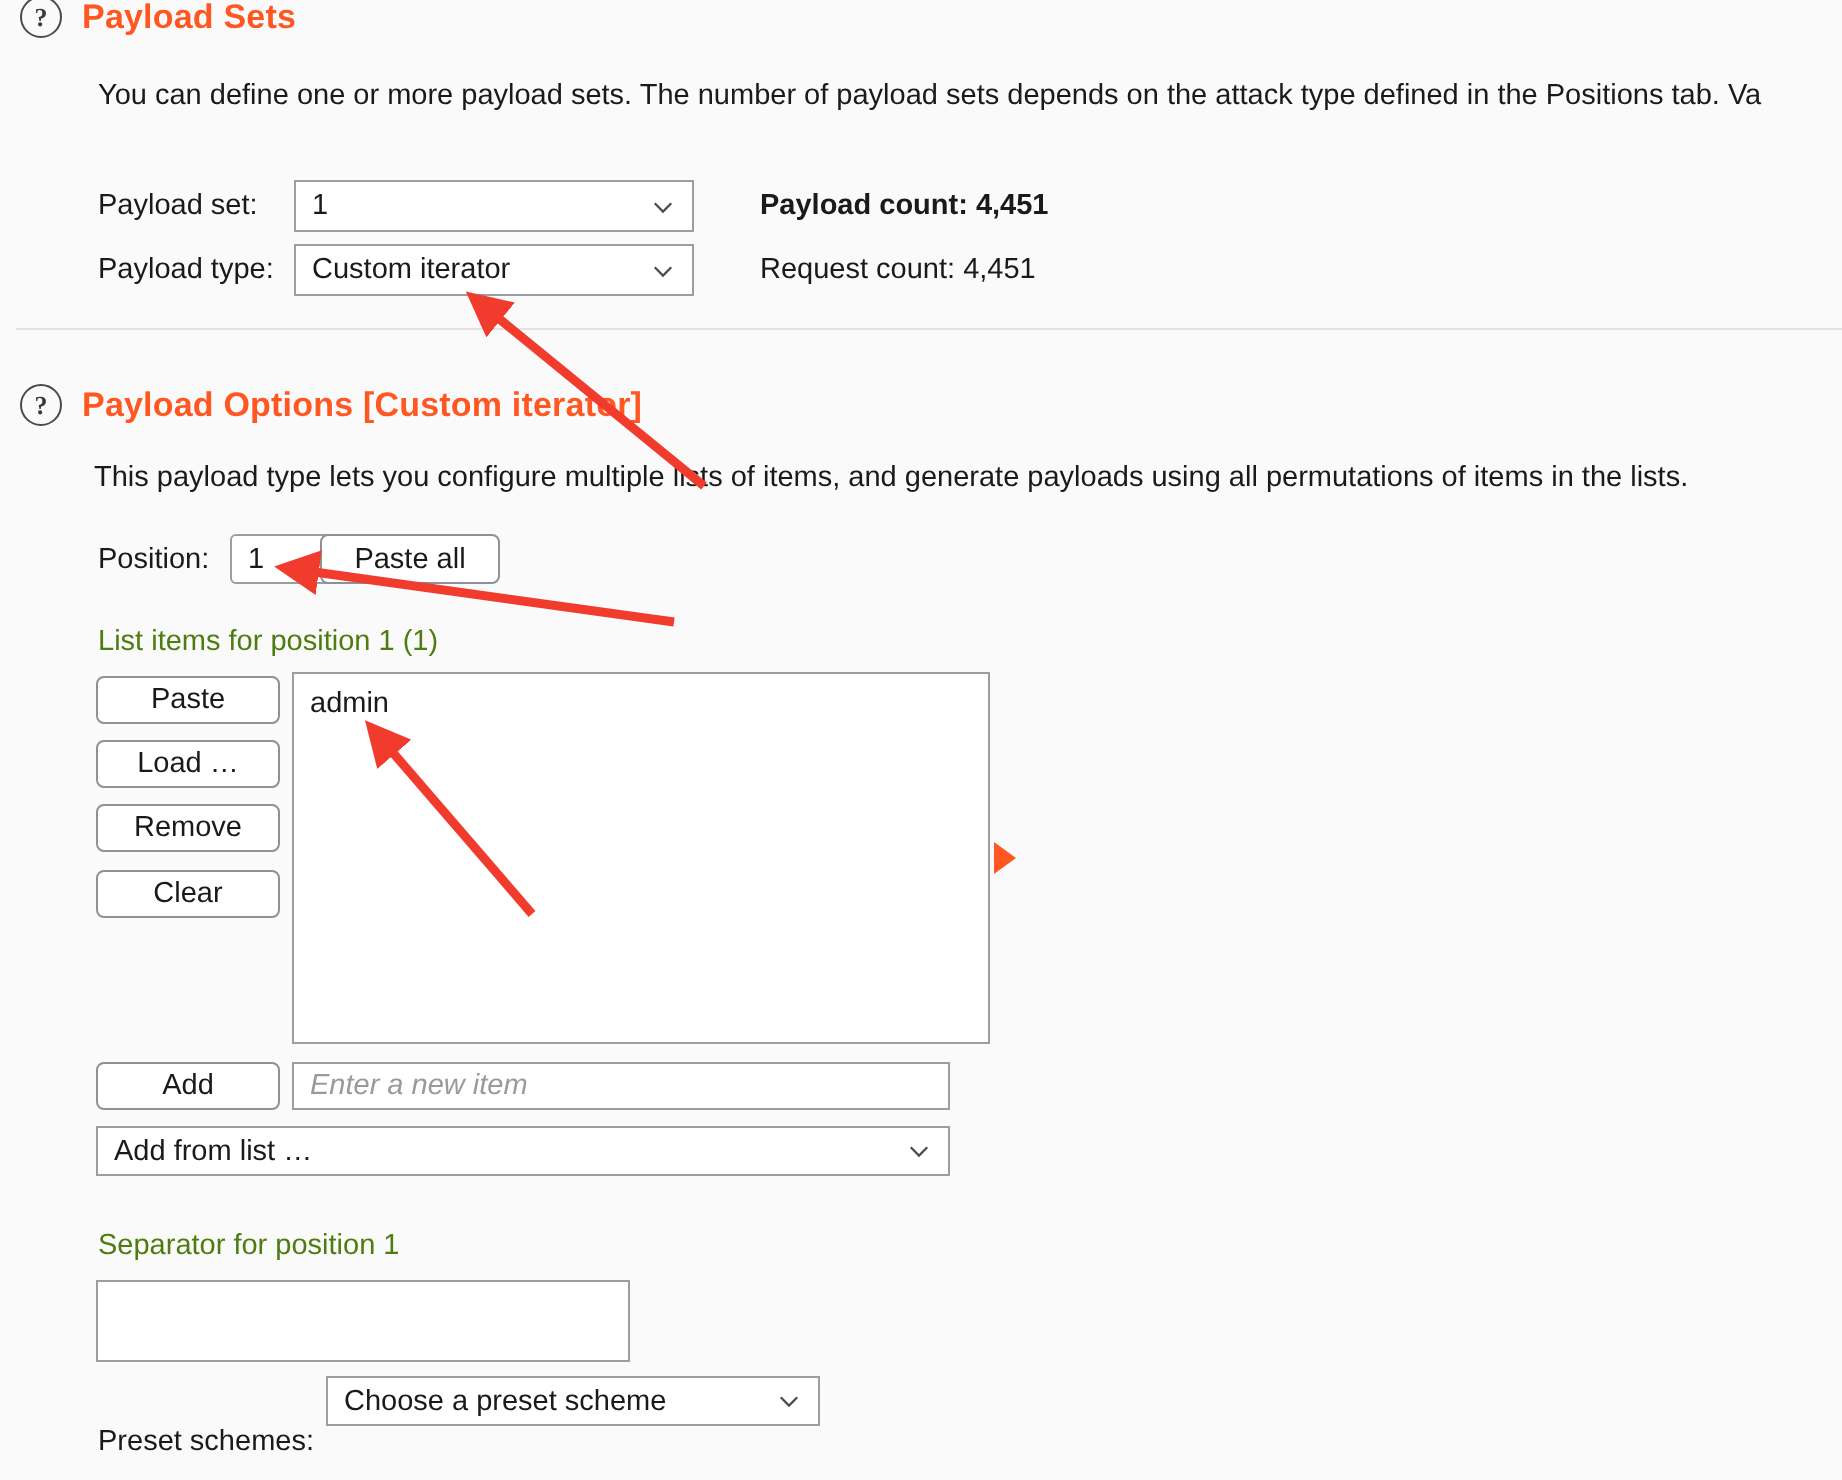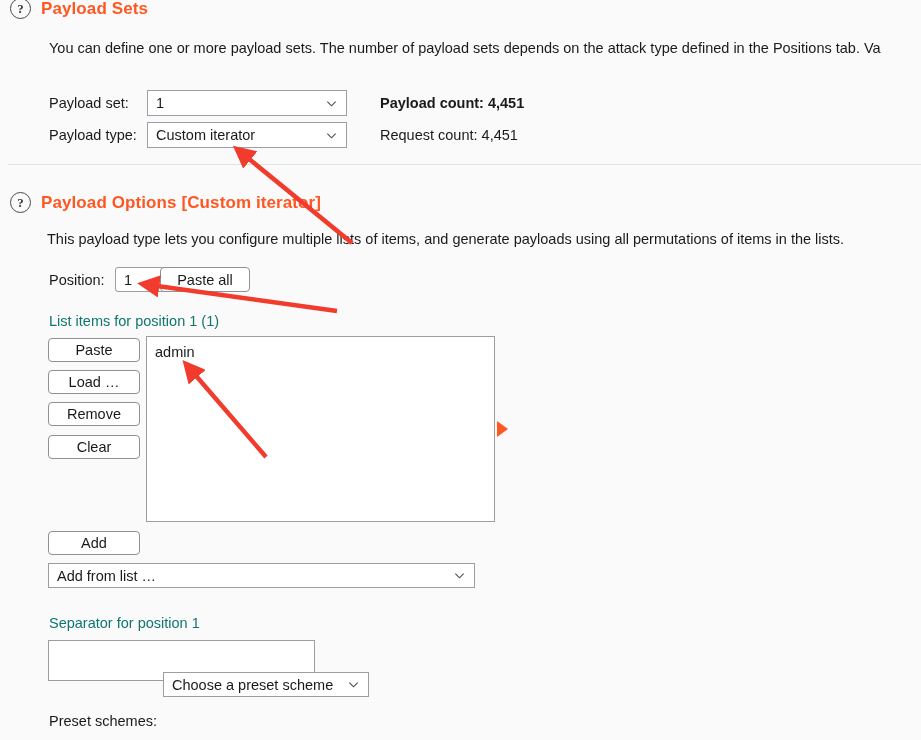--- a/index.html
+++ b/index.html
@@ -78,7 +78,7 @@
   .lbl-orange {
     position: absolute;
     font-size: 14.5px;
-    color: #0f766e;
+    color: #4d7c0f;
     white-space: nowrap;
   }
 

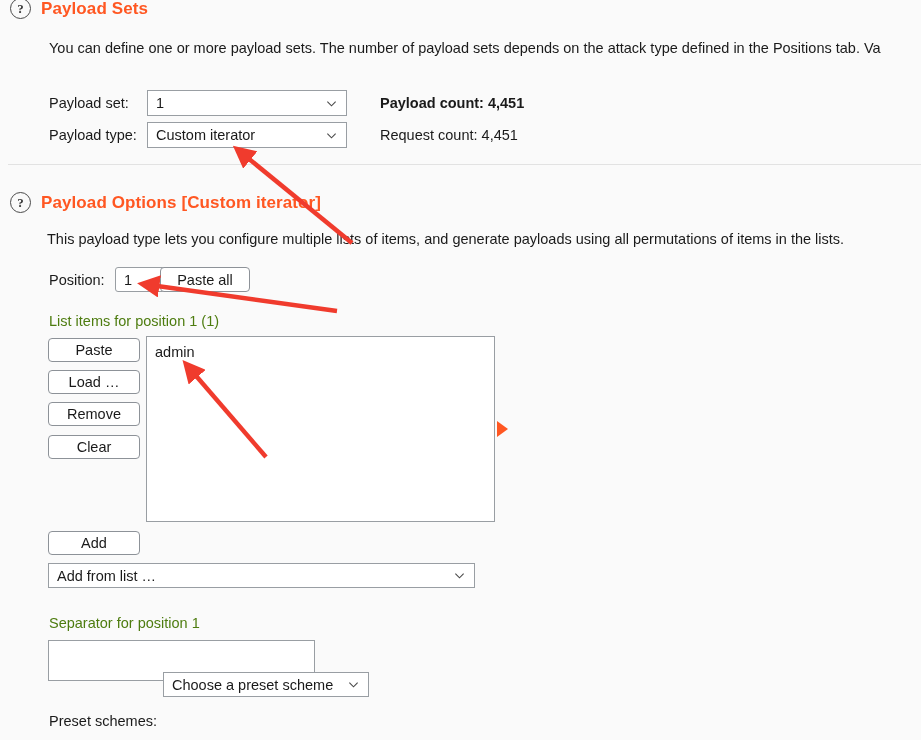--- a/index.html
+++ b/index.html
@@ -239,6 +239,9 @@
 
   <div class="btn" style="left:48px; top:531px; width:92px; height:24px;">
     <span>Add</span>
+  </div>
+  <div class="txtfield ph" style="left:146px; top:531px; width:329px; height:24px;">
+    <span>Enter a new item</span>
   </div>
 
   <div class="combo" style="left:48px; top:563px; width:427px; height:25px;align-items:center;">

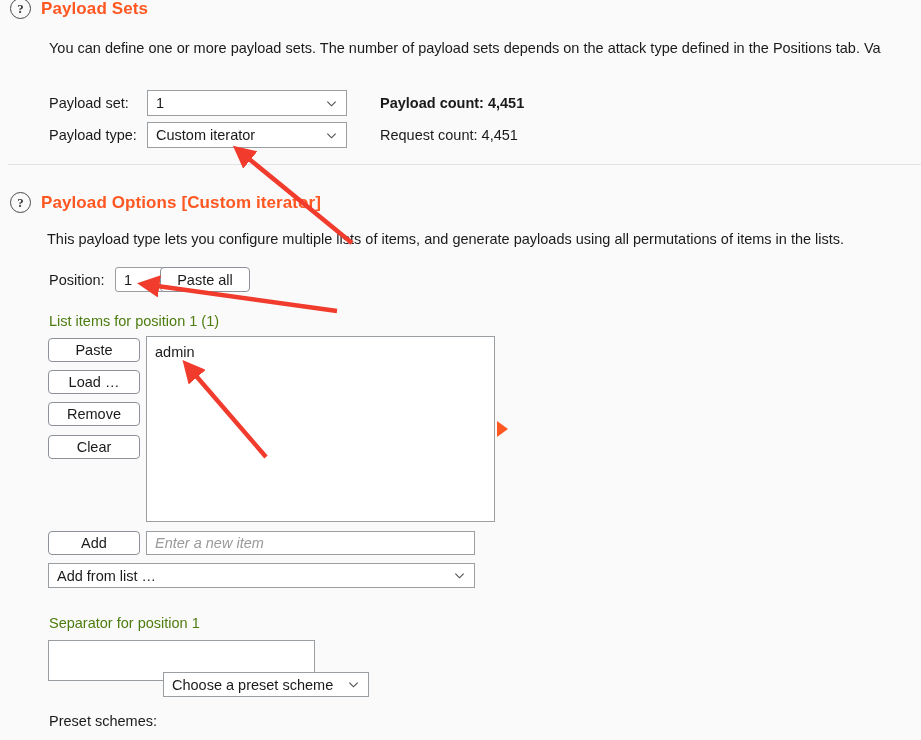--- a/index.html
+++ b/index.html
@@ -255,7 +255,7 @@
   <div class="sep-box" style="left:48px; top:640px; width:267px; height:41px;"></div>
 
   <div class="lbl" style="left:49px; top:713px;">Preset schemes:</div>
-  <div class="combo" style="left:163px; top:672px; width:206px; height:25px;text-align:right;">
+  <div class="combo" style="left:163px; top:688px; width:247px; height:25px;text-align:right;">
     <span>Choose a preset scheme</span>
     <svg class="chev" viewBox="0 0 12 12">
       <path d="M1.5 4 L6 8.5 L10.5 4" fill="none" stroke="#4a4a4a" stroke-width="1.2"></path>

